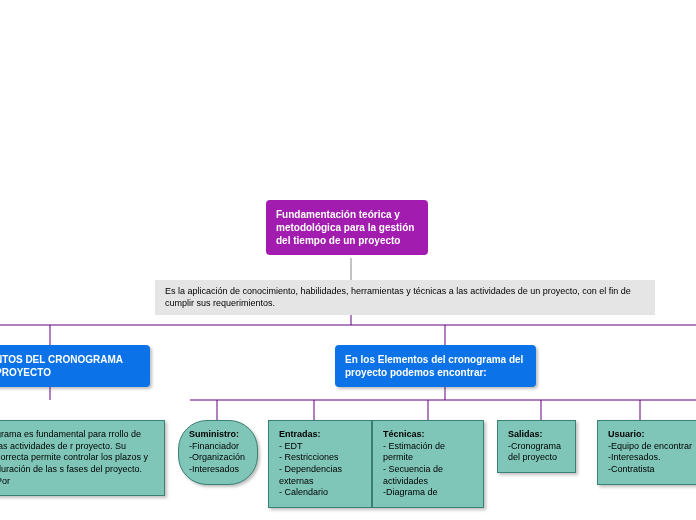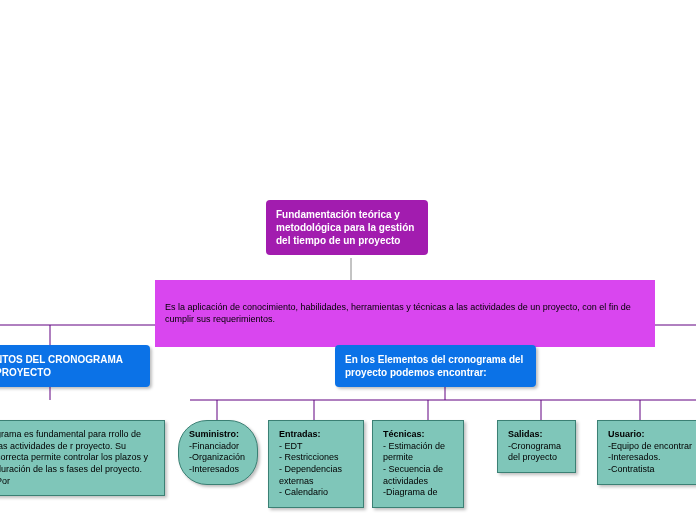--- a/index.html
+++ b/index.html
@@ -27,11 +27,11 @@
     border-radius: 4px;
   }
   .orange {
-    background: #d946ef;
+    background: #e5e5e5;
     color: #000000;
     font-size: 9px;
     width: 500px;
-    padding: 22px 10px;
+    padding: 6px 10px;
   }
   .blue2 {
     background: #0b72e7;

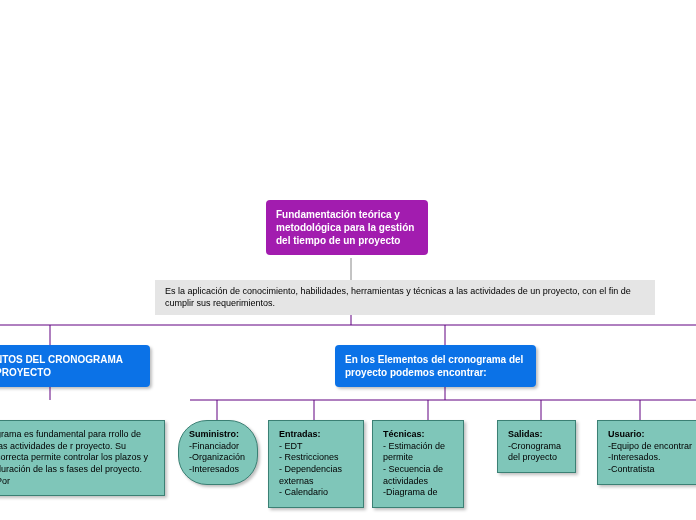--- a/index.html
+++ b/index.html
@@ -106,7 +106,7 @@
   <span>-Interesados</span>
 </div>
 
-<div class="node teal" style="left:268px; top:420px; width:96px;">
+<div class="node teal" style="left:268px; top:420px; width:104px;">
   <span class="title">Entradas:</span><br>
   <span>- EDT</span><br>
   <span>- Restricciones</span><br>

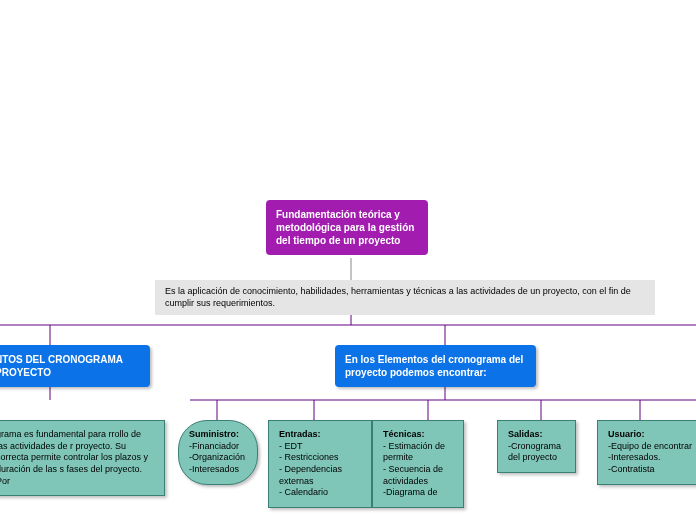--- a/index.html
+++ b/index.html
@@ -114,7 +114,7 @@
   <span>- Calendario</span>
 </div>
 
-<div class="node teal" style="left:372px; top:420px; width:92px;">
+<div class="node teal" style="left:372px; top:420px; width:112px;">
   <span class="title">Técnicas:</span><br>
   <span>- Estimación de permite</span><br>
   <span>- Secuencia de actividades</span><br>

